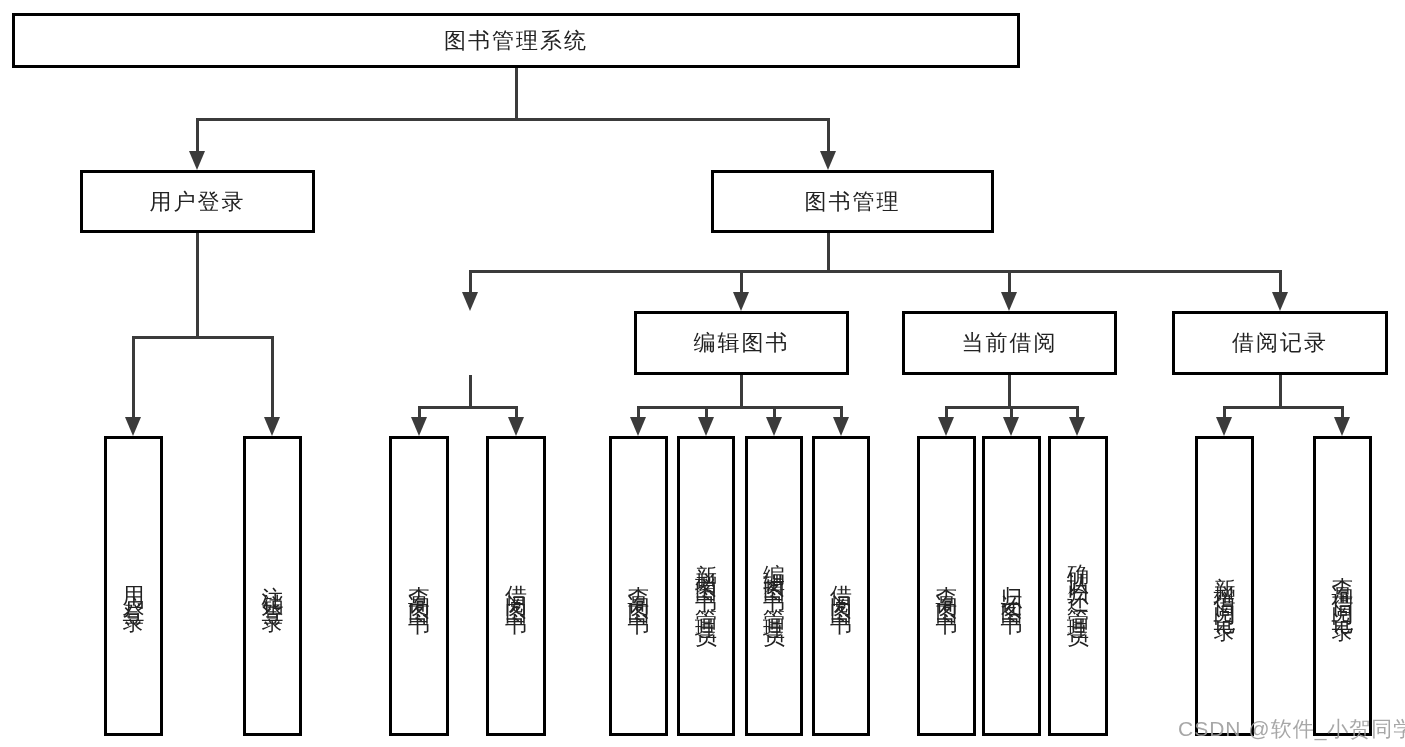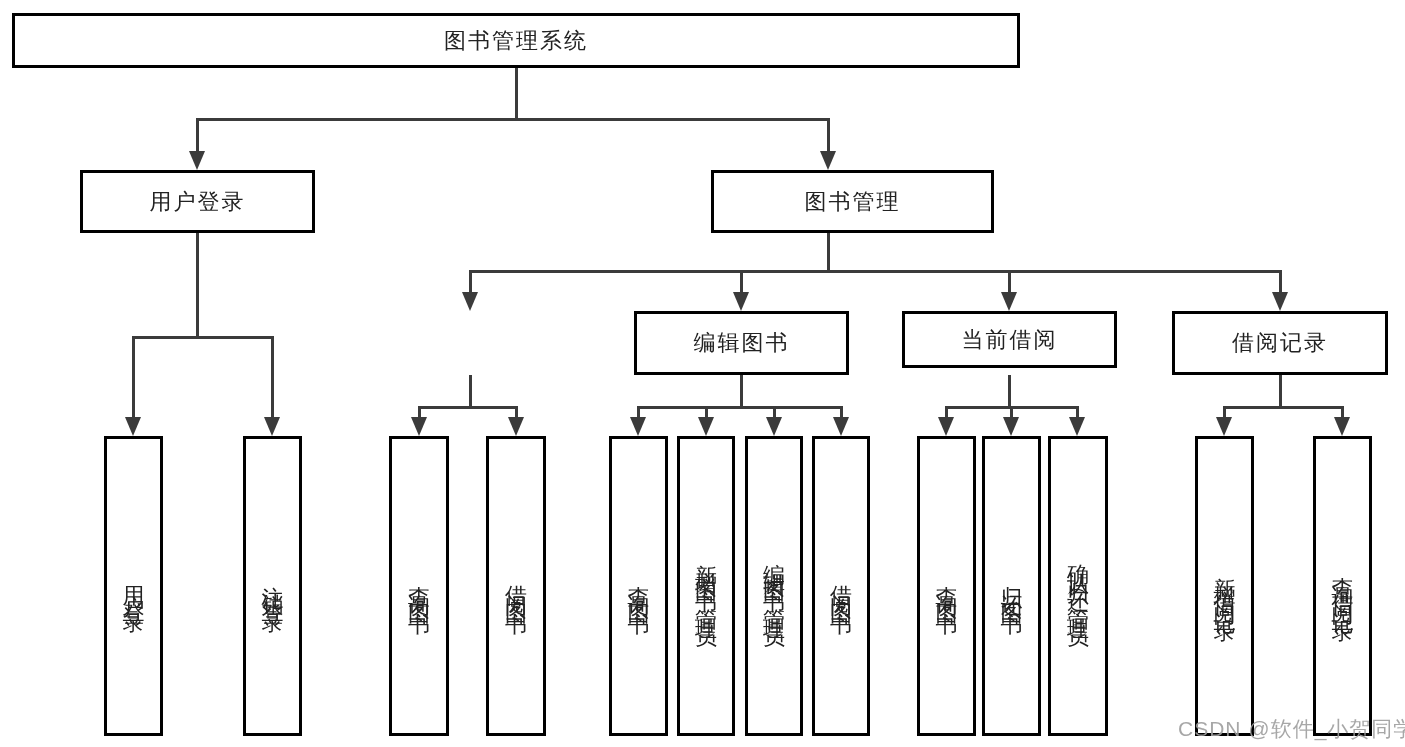--- a/index.html
+++ b/index.html
@@ -52,7 +52,7 @@
     <span class="lbl">编辑图书</span>
   </div>
 
-  <div class="box" style="left:902px;top:311px;width:215px;height:57px;">
+  <div class="box" style="left:902px;top:311px;width:215px;height:64px;">
     <span class="lbl">当前借阅</span>
   </div>
 

